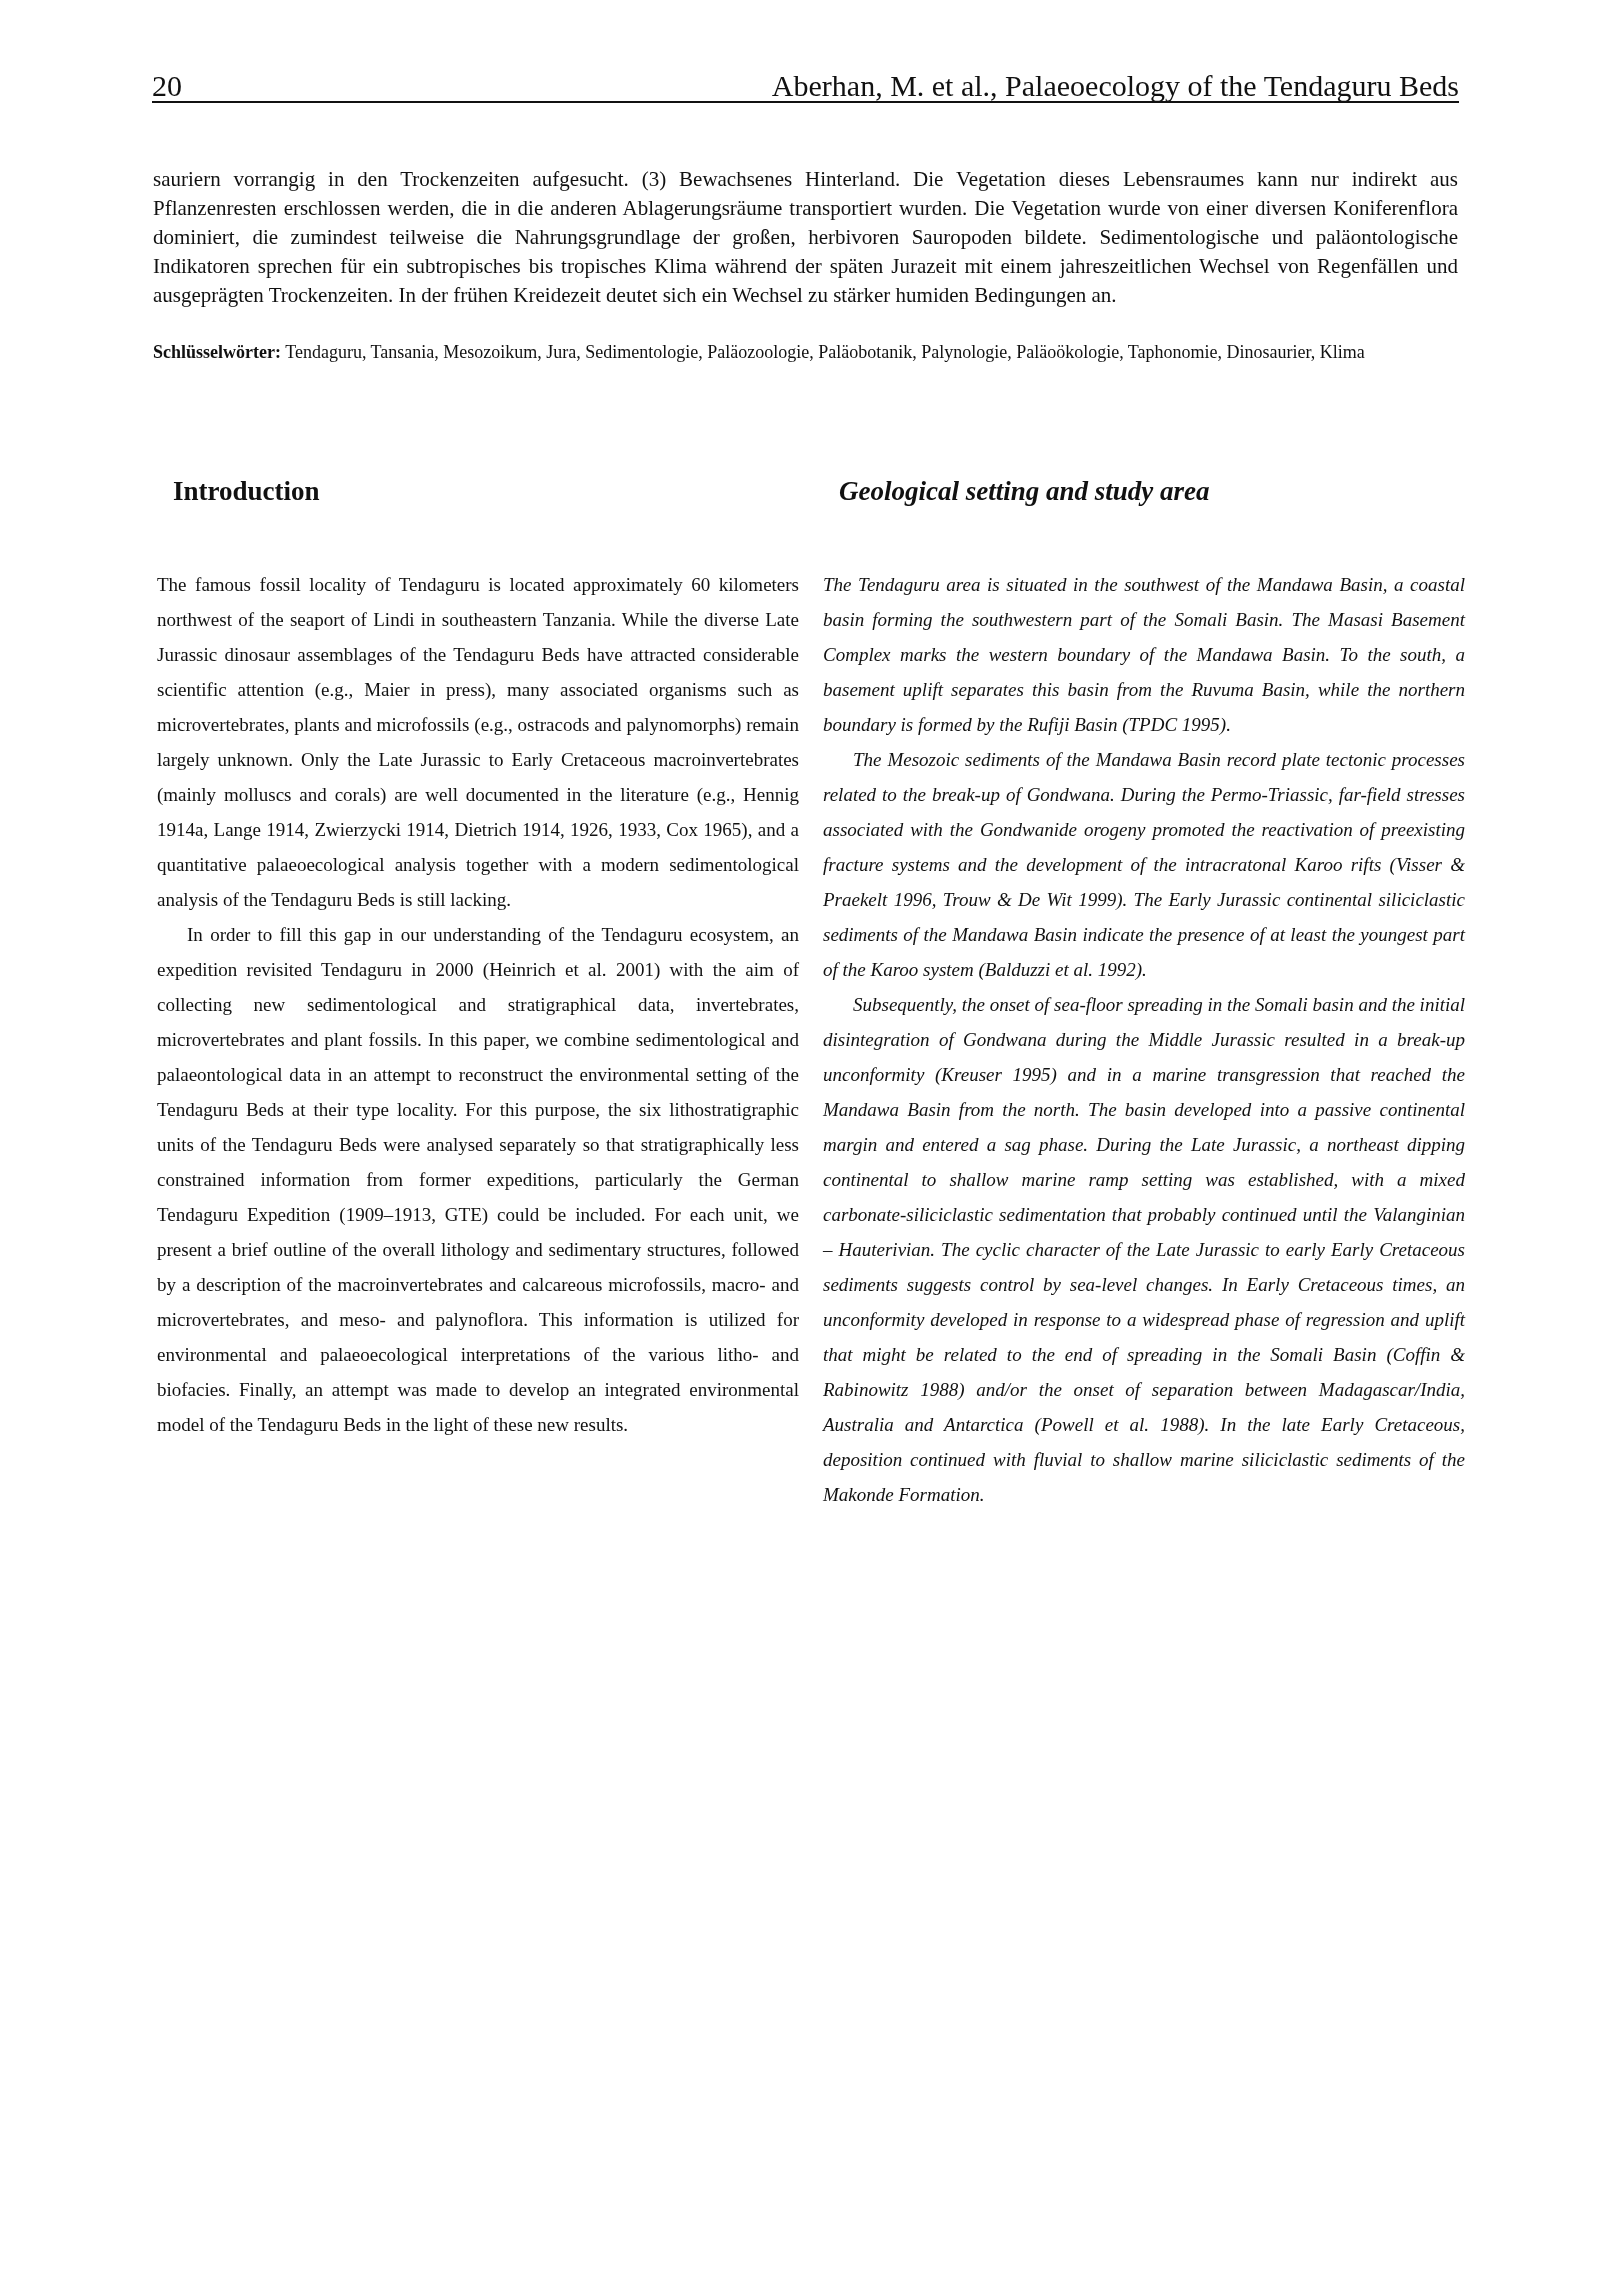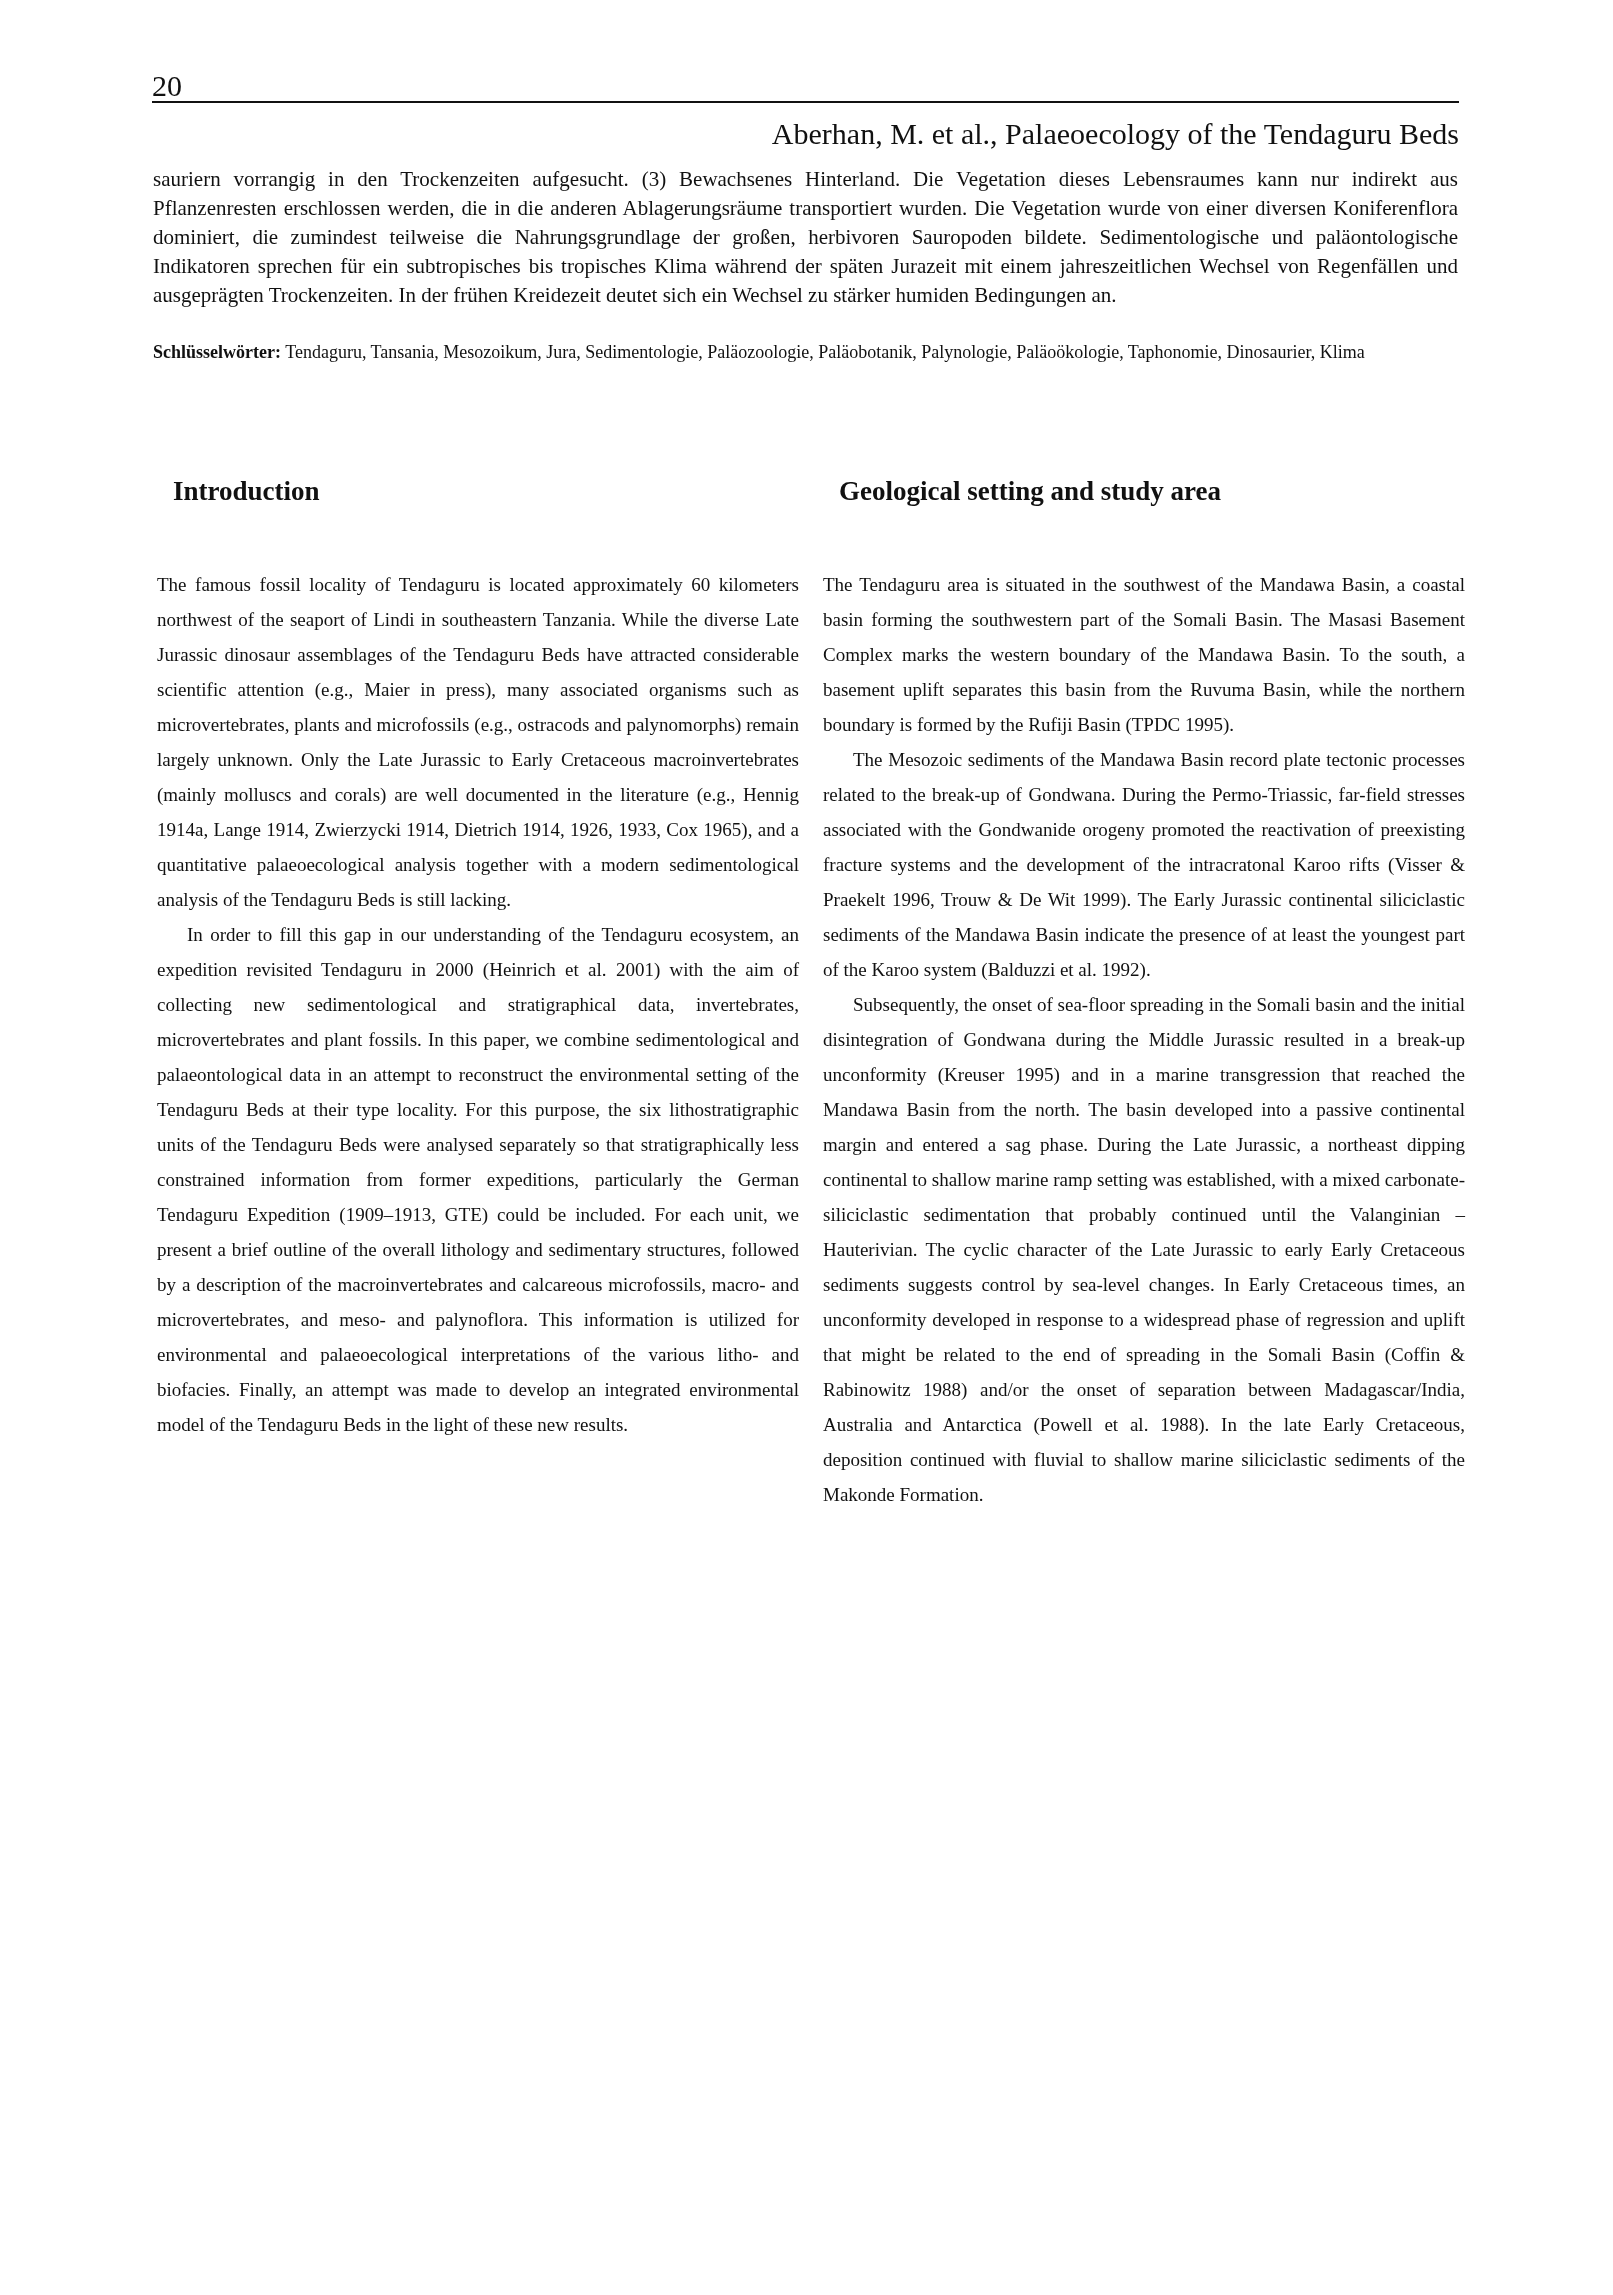--- a/index.html
+++ b/index.html
@@ -13,7 +13,7 @@
     font-size: 30px; line-height: 29px;
   }
   .header .page-num { position: absolute; left: 0; top: 7.9px; }
-  .header .running-title { position: absolute; right: 0; top: 7.9px; margin-top: 48px; }
+  .header .running-title { position: absolute; right: 0; top: 7.9px; }
   .abstract {
     position: absolute; left: 153px; top: 136px; width: 1305px;
     font-size: 21px; line-height: 29px; text-align: justify;

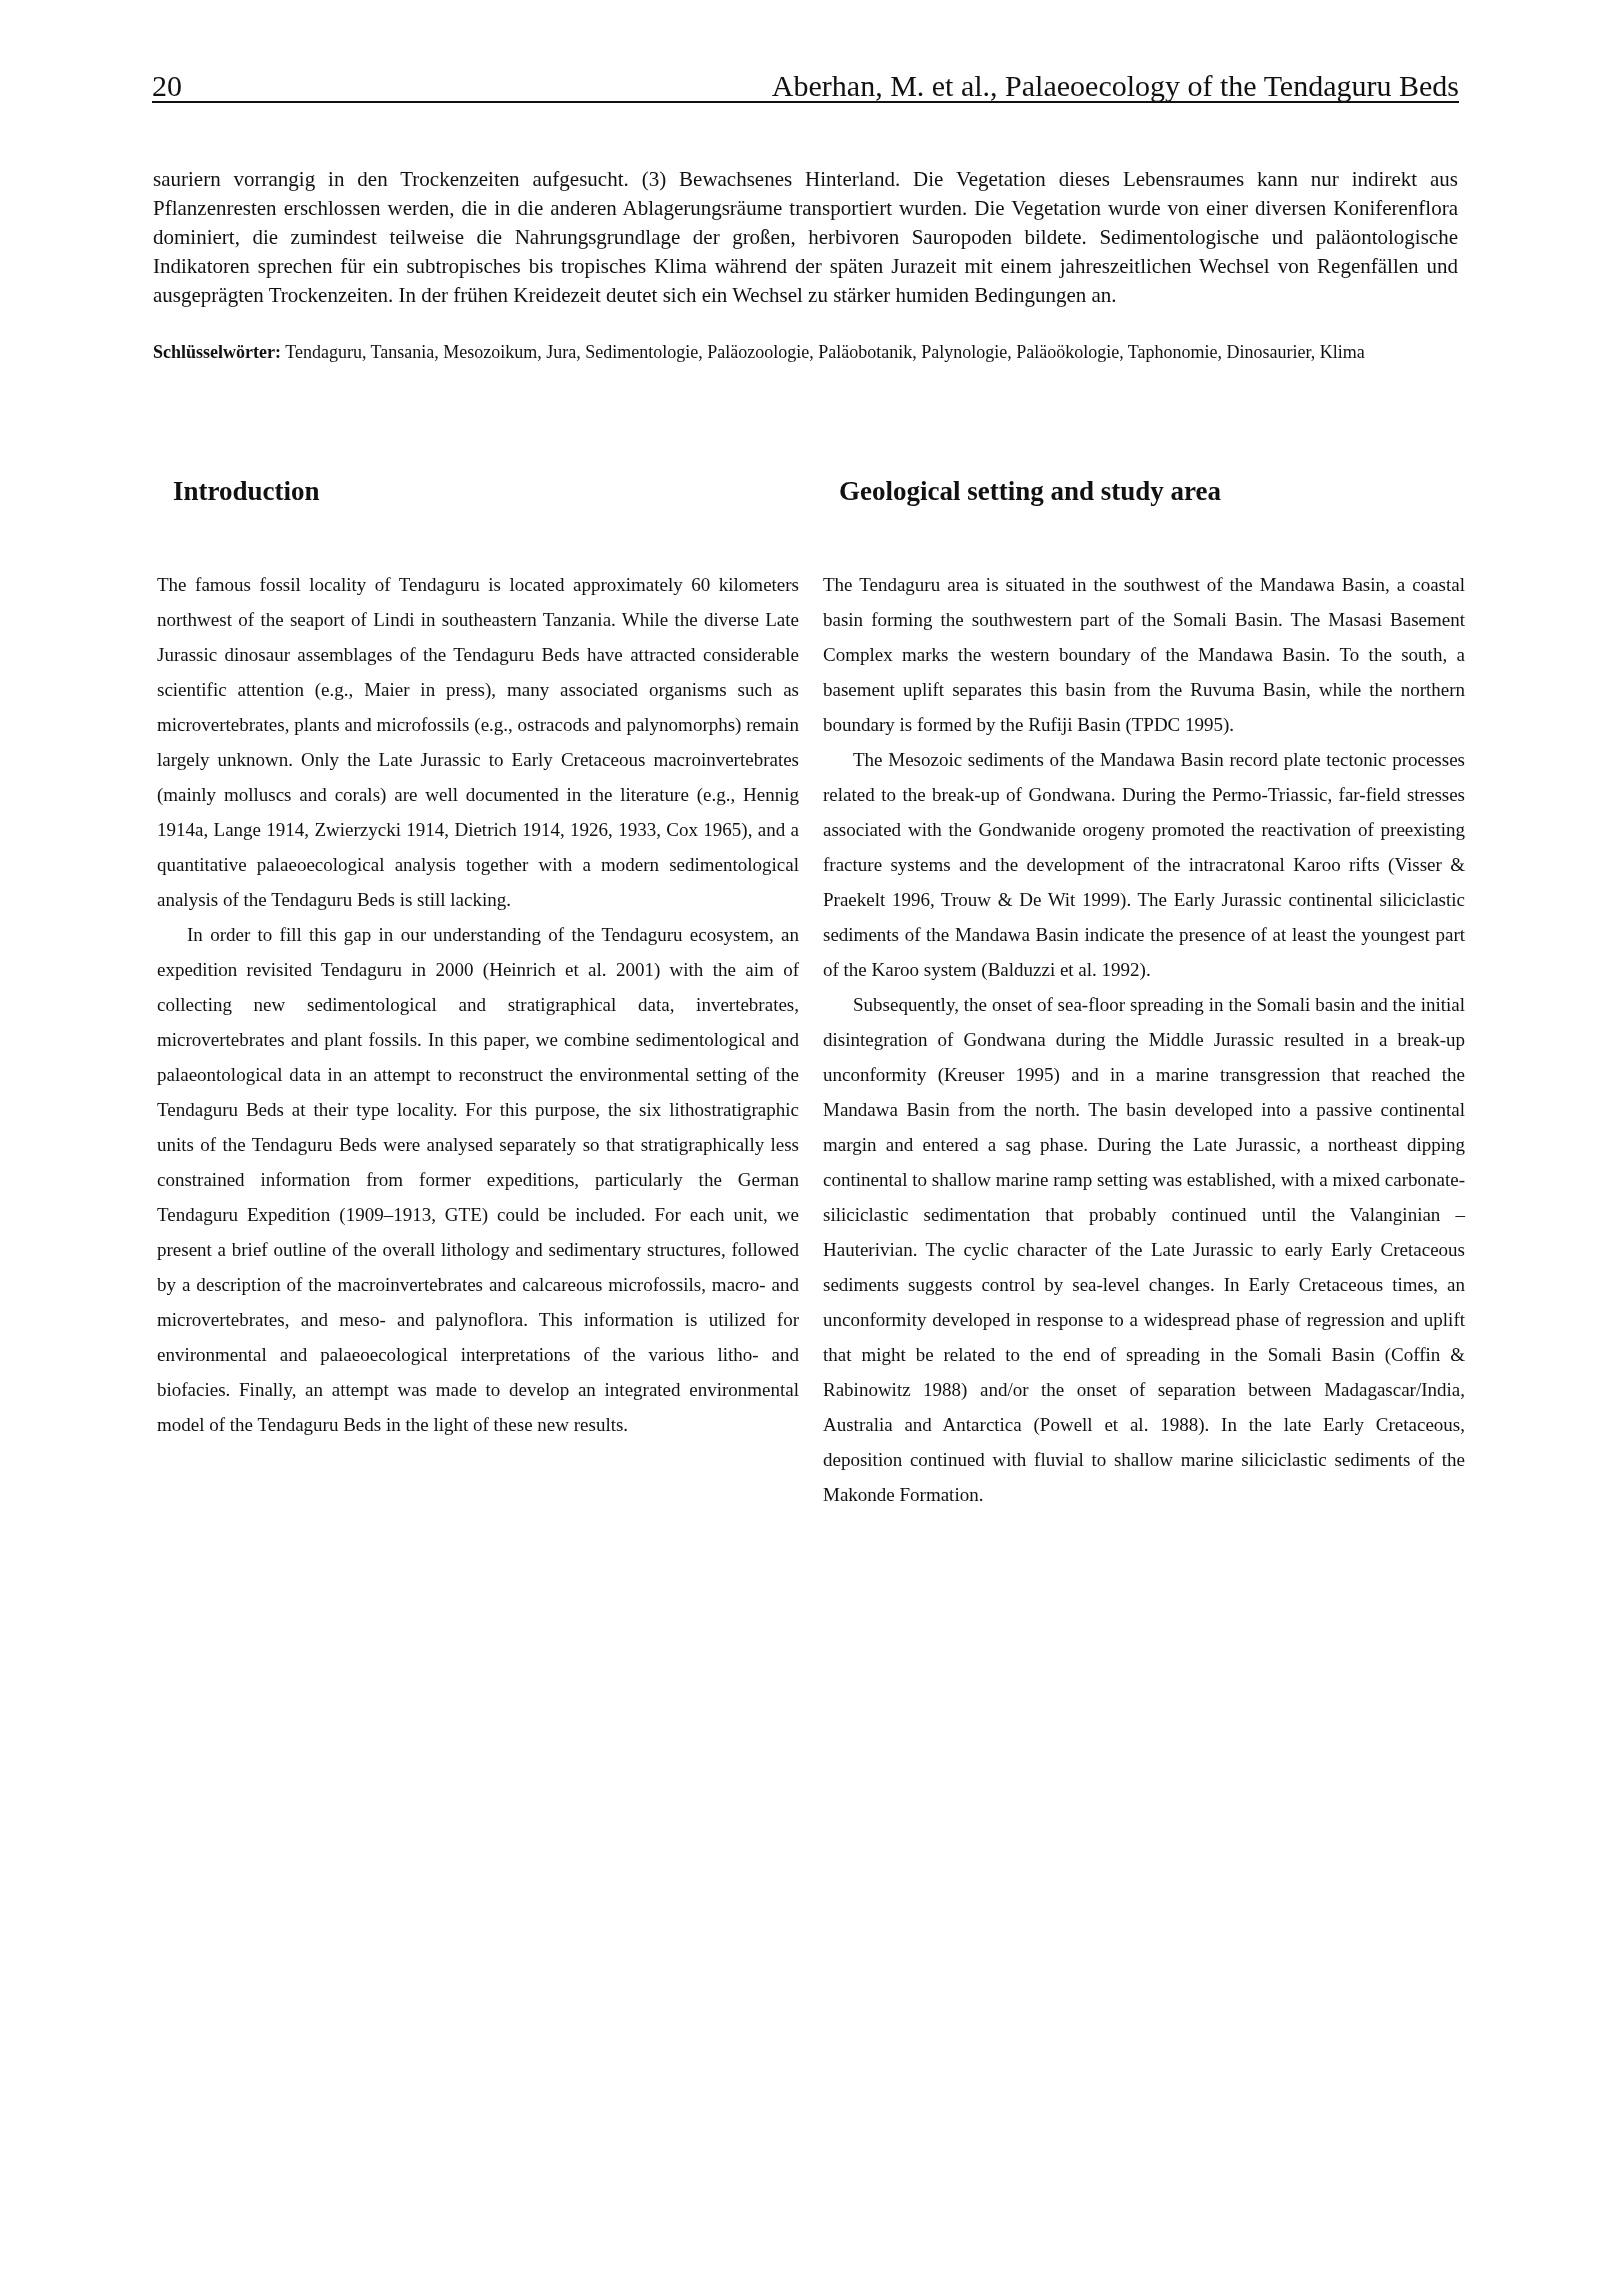--- a/index.html
+++ b/index.html
@@ -30,7 +30,7 @@
     position: absolute; top: 458px; width: 642px;
   }
   .col-left { left: 157px; }
-  .col-right { left: 823px; }
+  .col-right { left: 823px; font-style: italic; }
   .section-heading {
     font-size: 27px; font-weight: bold; margin: 16px; line-height: 34px; height: 34px;
   }

